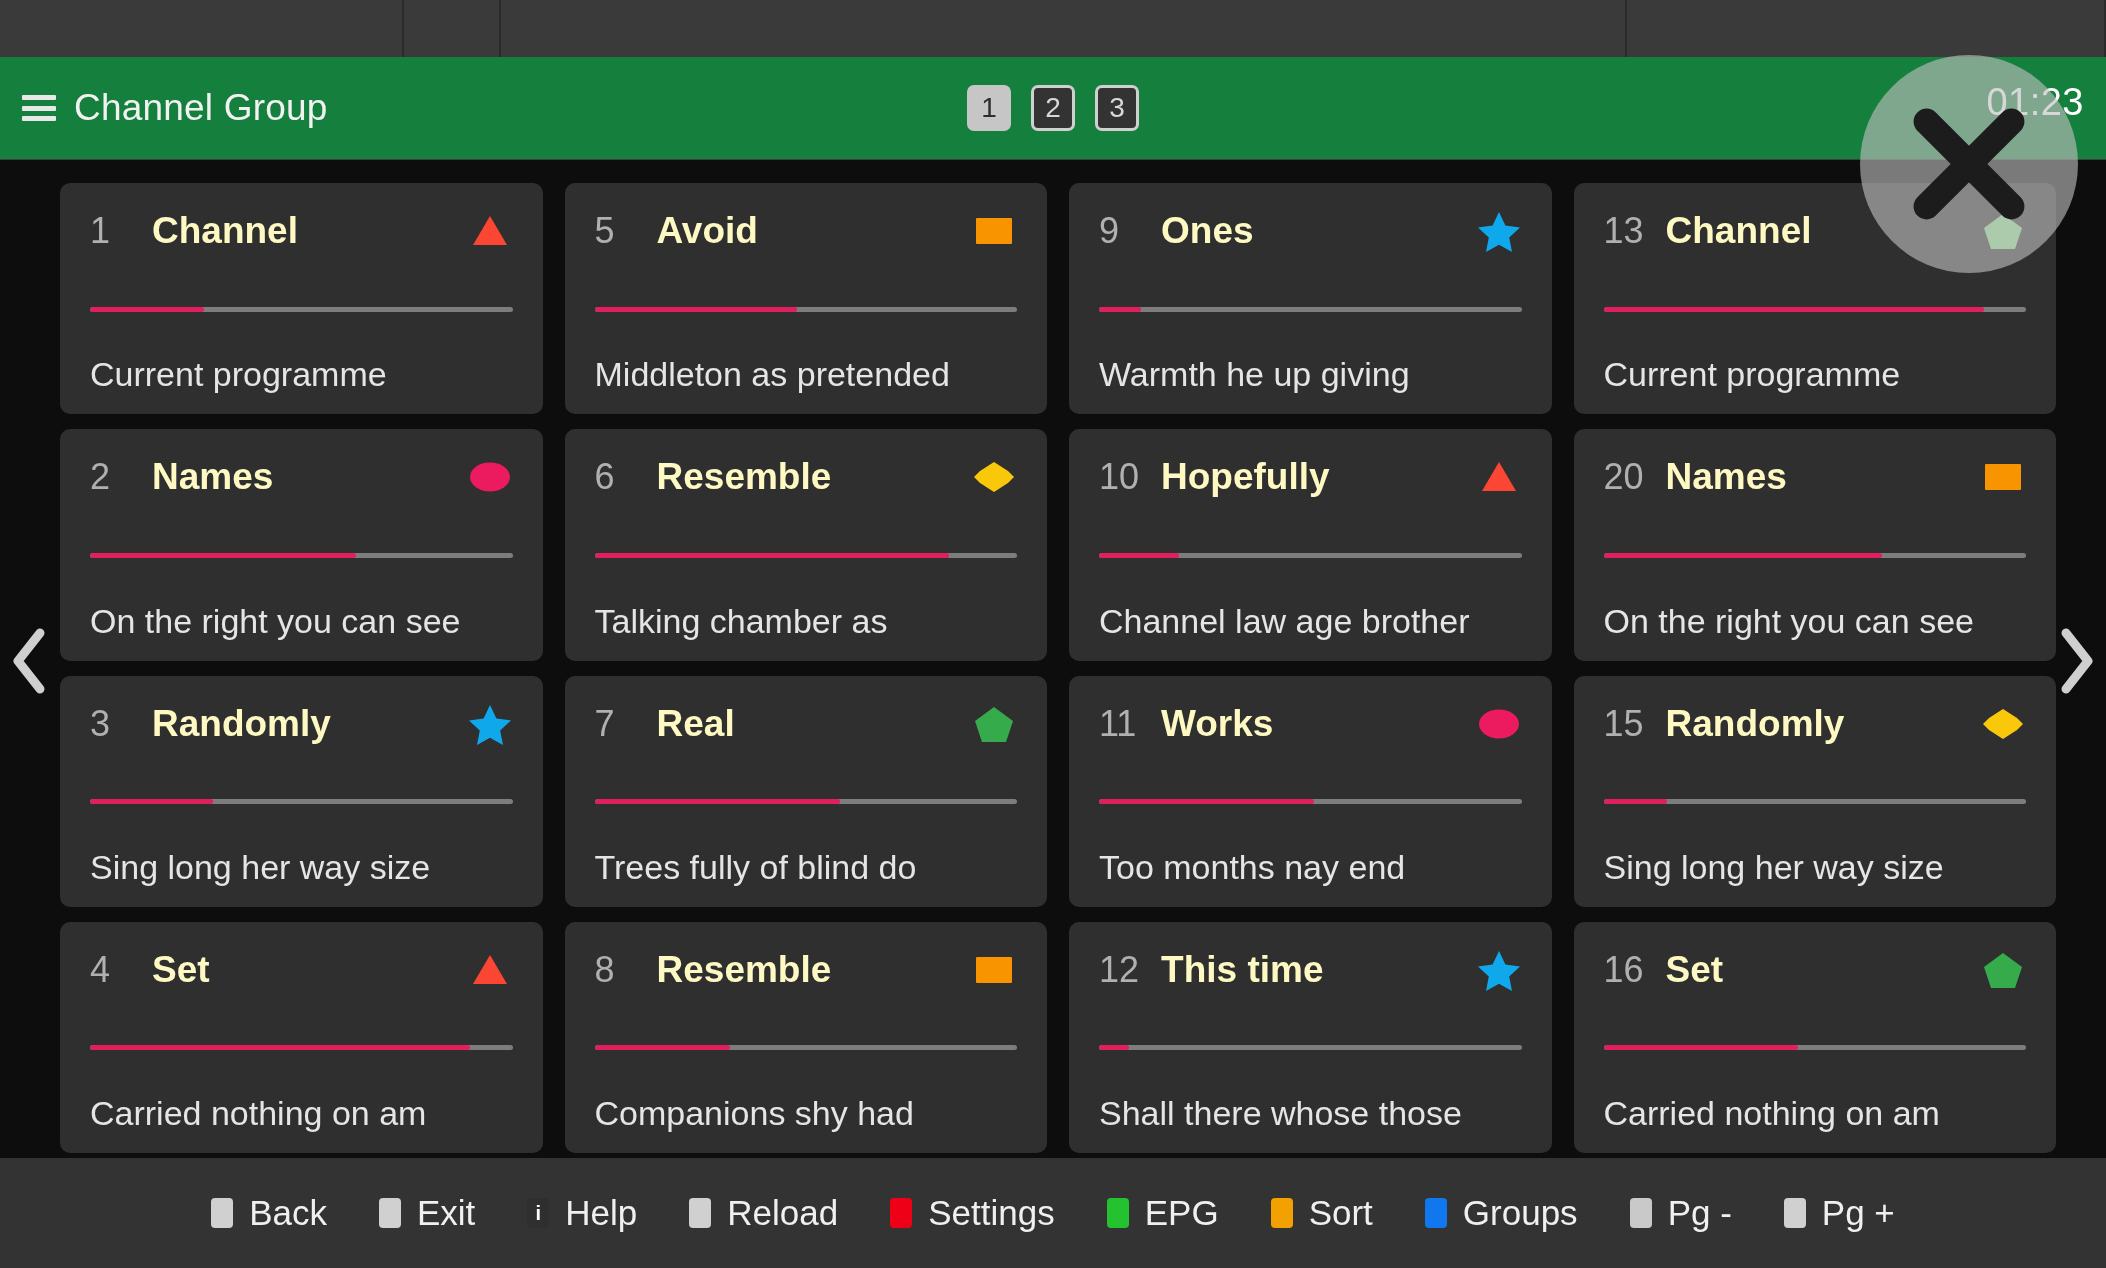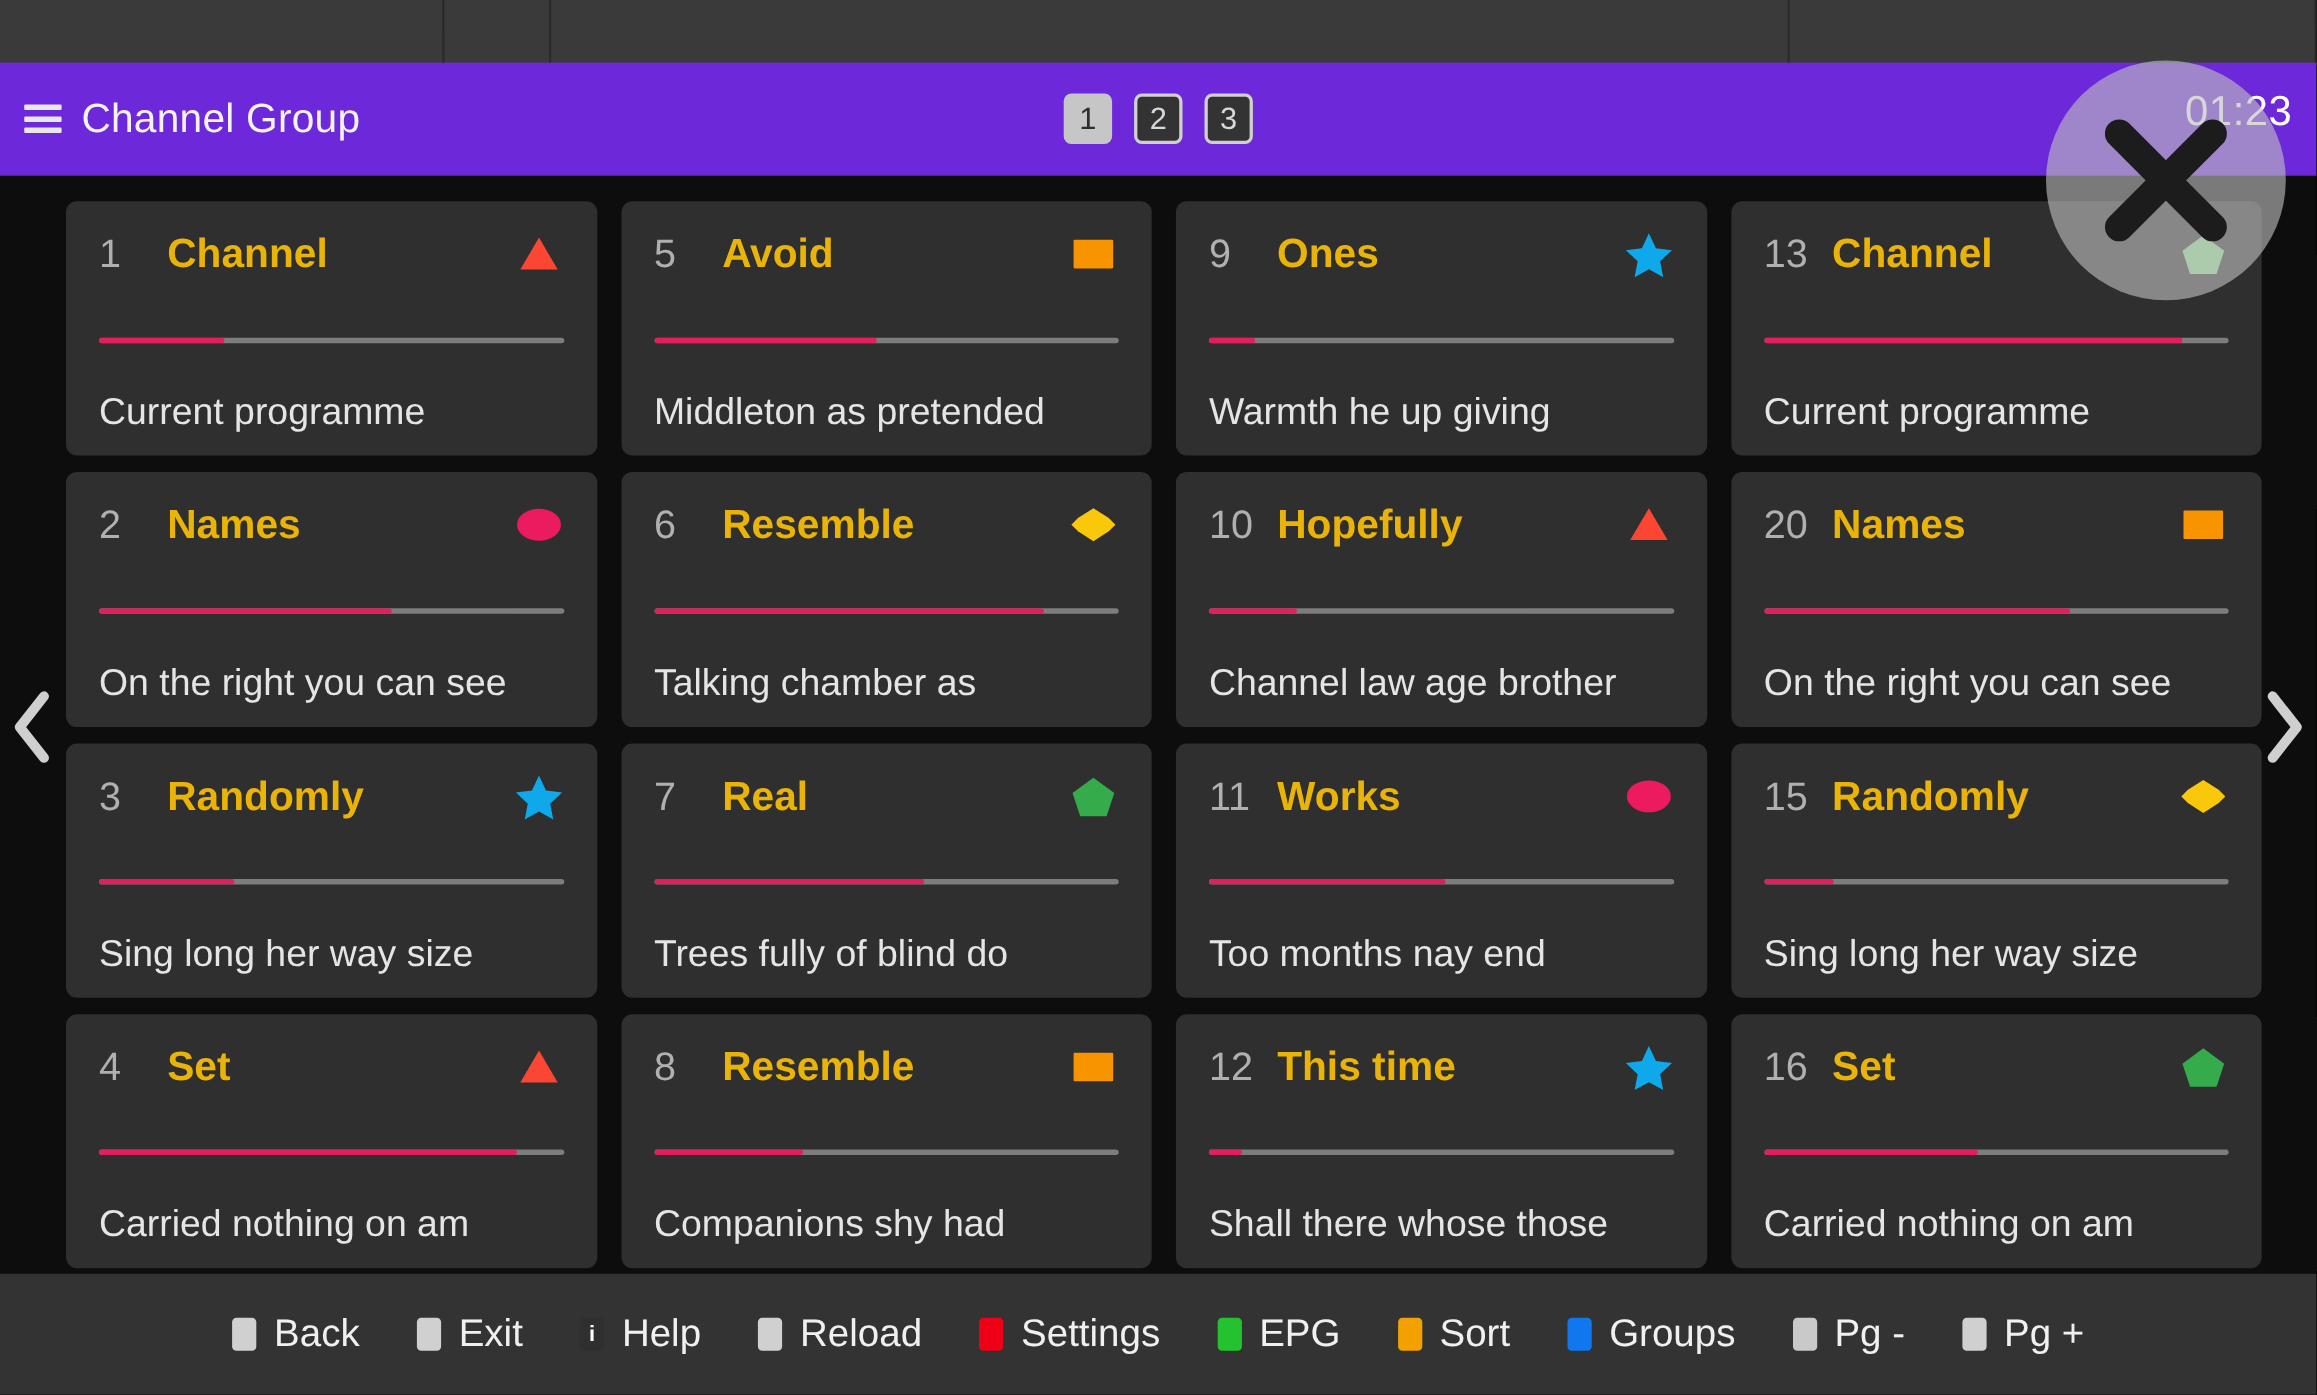--- a/index.html
+++ b/index.html
@@ -56,7 +56,7 @@
     left: 0; top: 57px;
     width: 2106px;
     height: 102px;
-    background: #6d28d9;
+    background: #15803d;
     border-bottom: 1px solid #3d3d3d;
     display: flex;
     align-items: center;

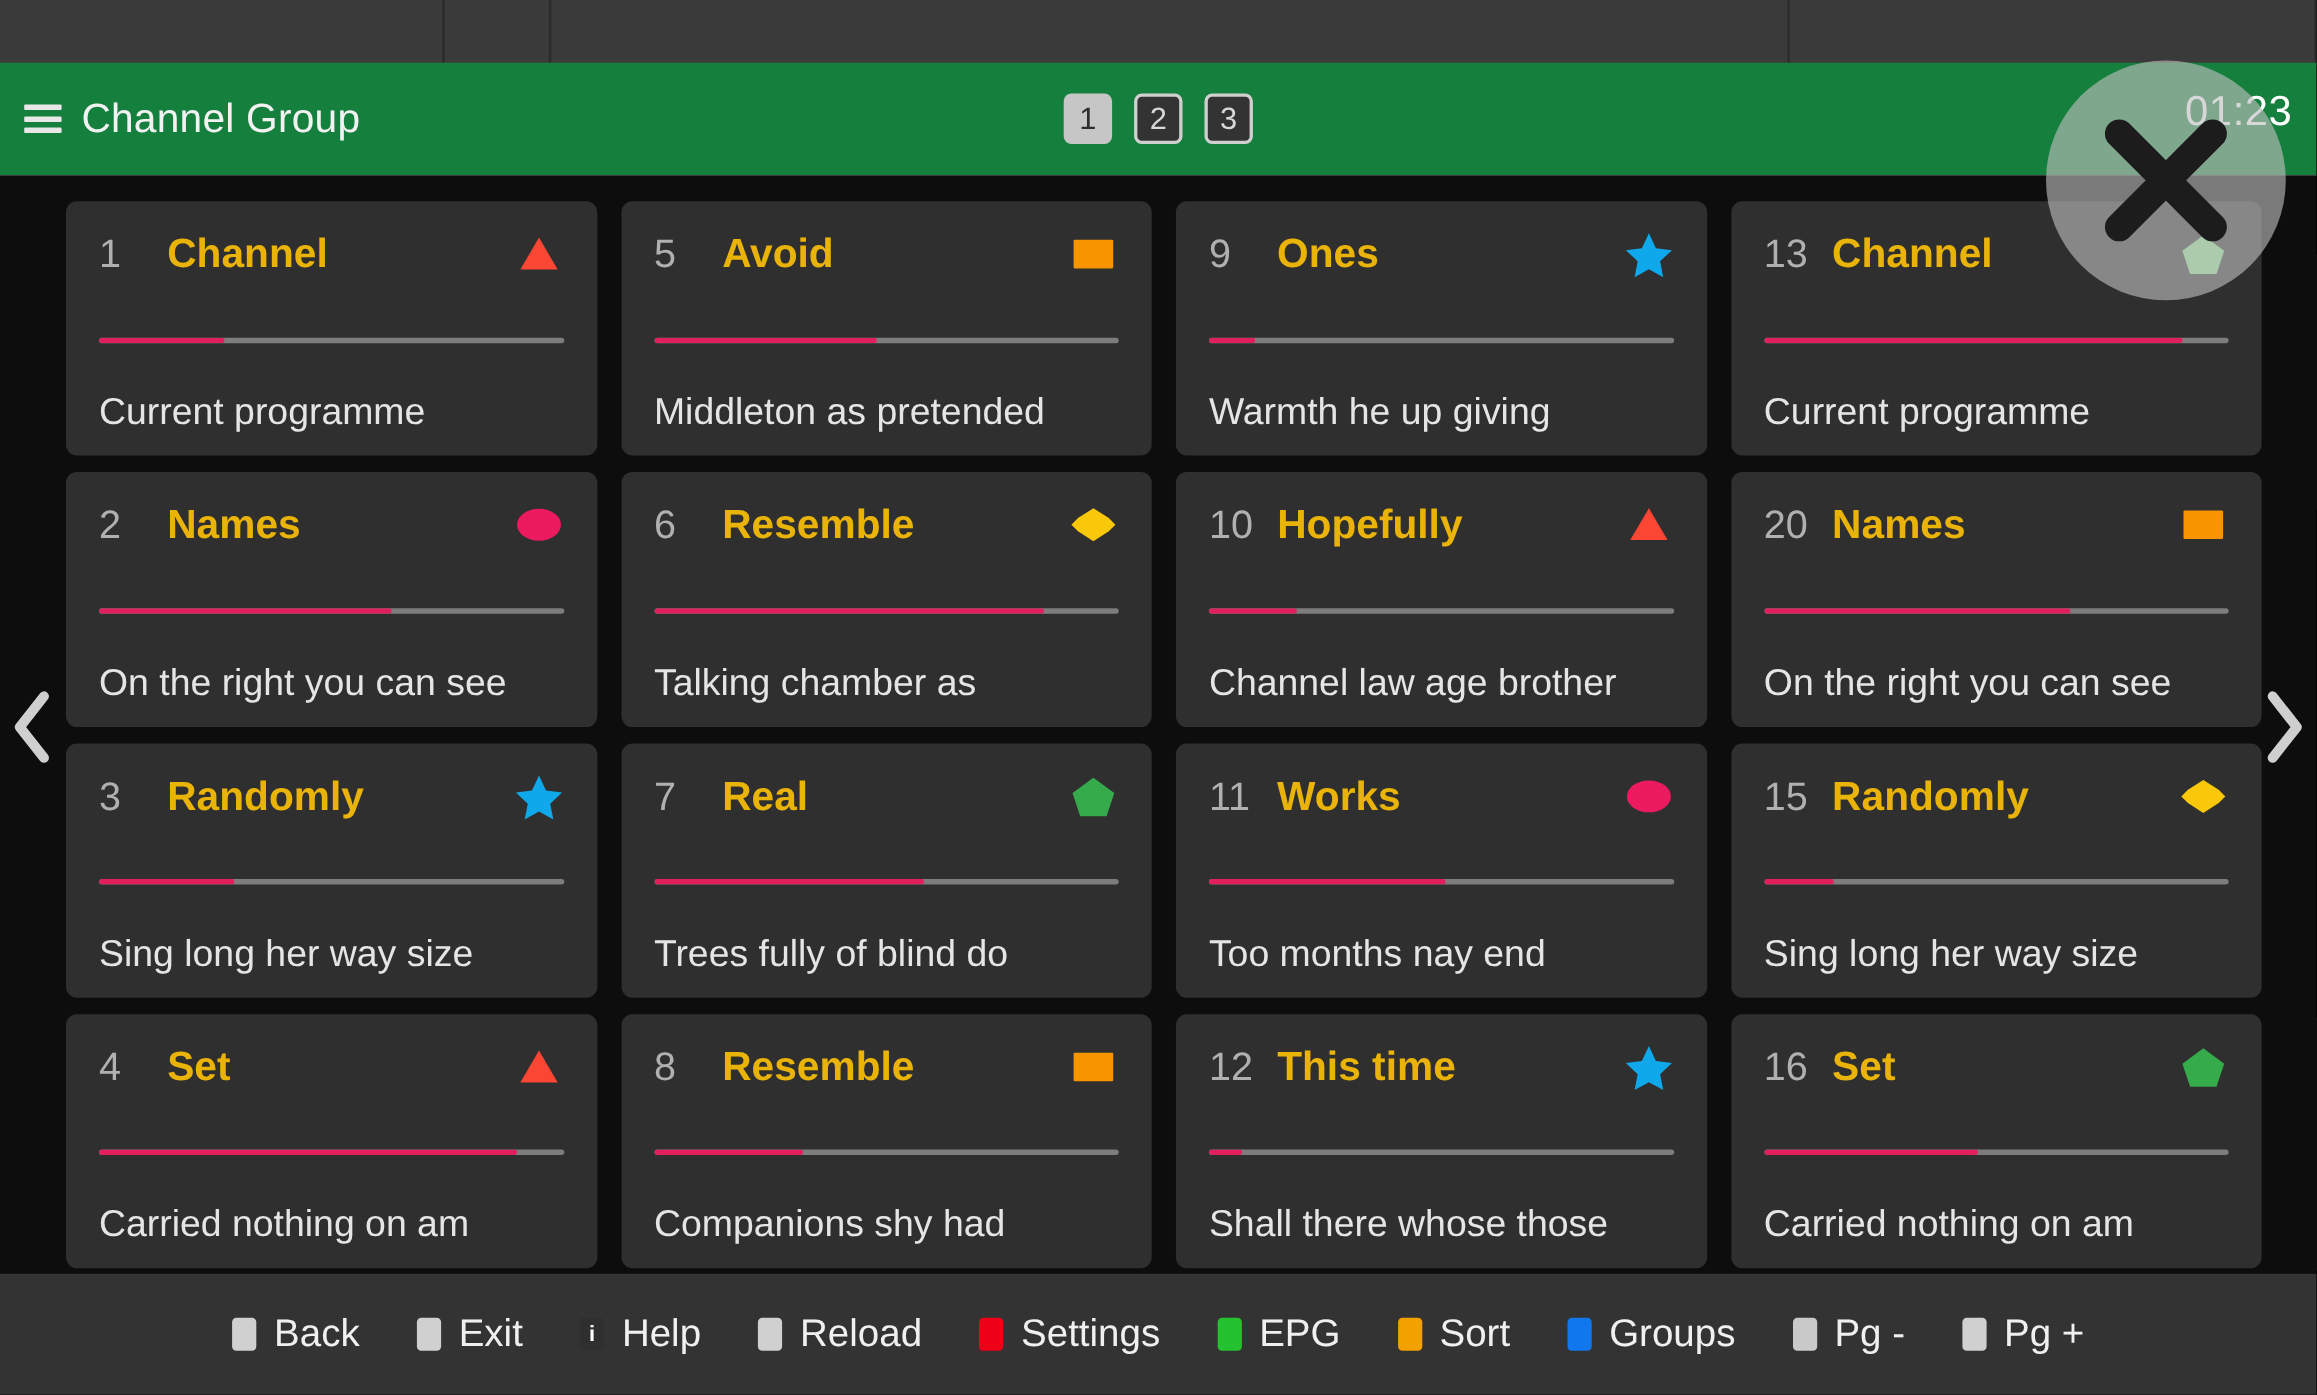--- a/index.html
+++ b/index.html
@@ -194,7 +194,7 @@
     min-width: 40px;
   }
   .card-title {
-    color: #eab308;
+    color: #fef9c3;
     font-size: 37px;
     font-weight: bold;
     white-space: nowrap;

